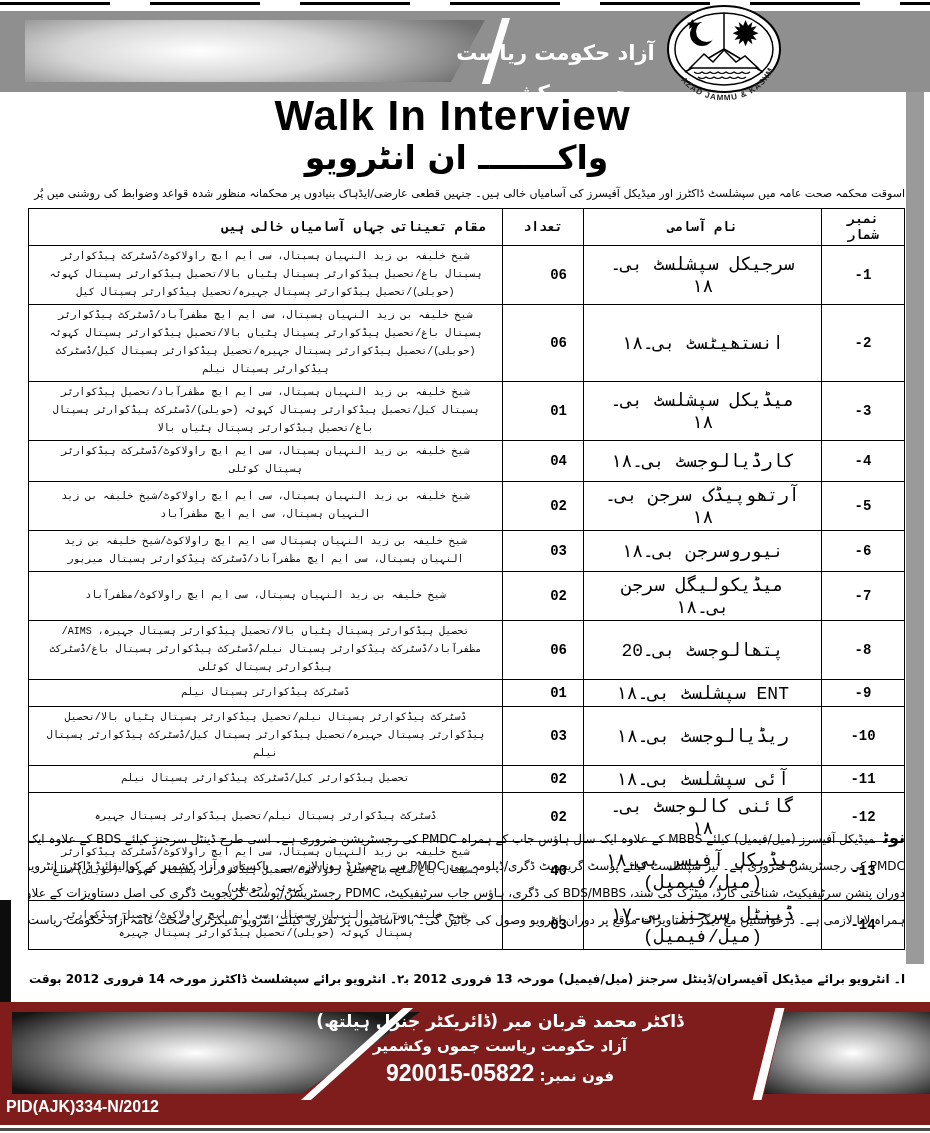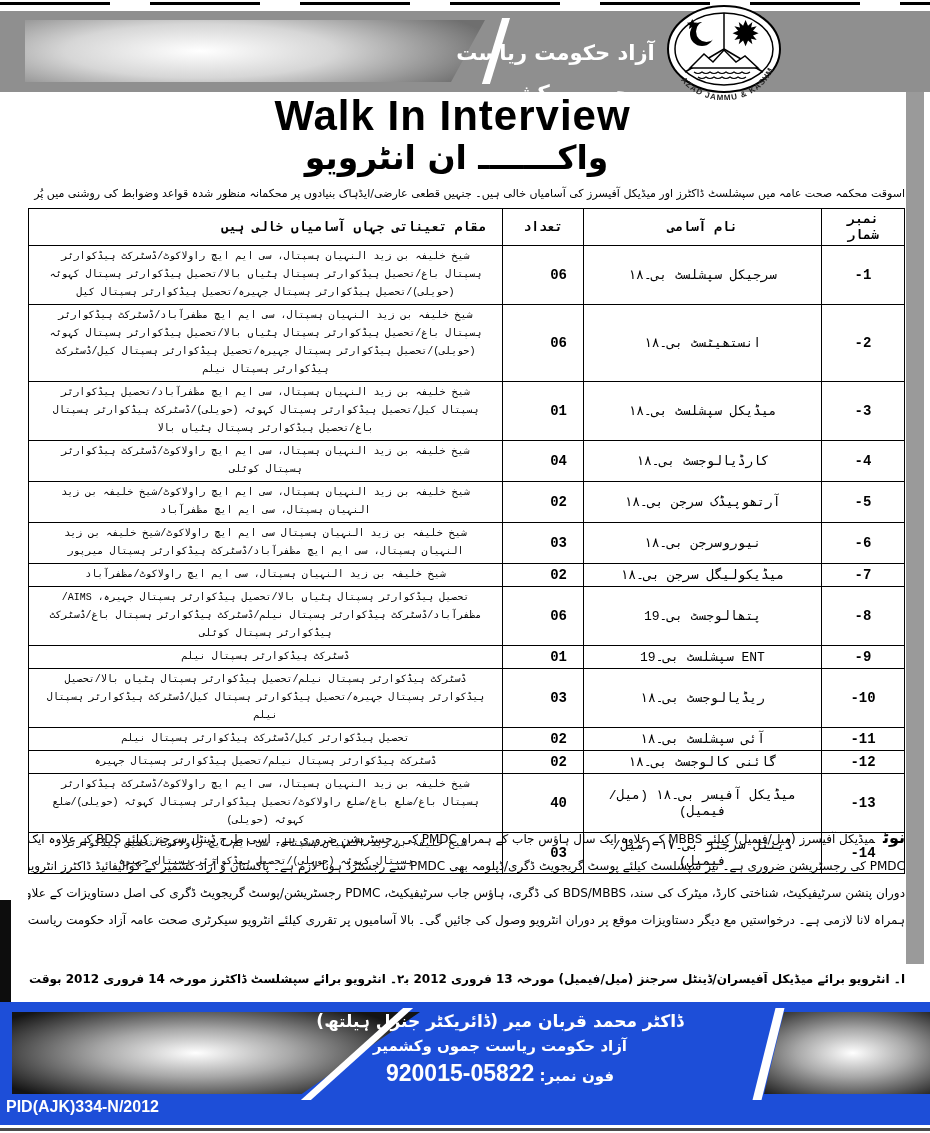--- a/index.html
+++ b/index.html
@@ -42,7 +42,7 @@
   th.h-loc{text-align:right;padding-right:14px;}
   td.c-serial{text-align:center;font-family:"Liberation Sans",sans-serif;font-weight:bold;
     font-size:14px;direction:ltr;}
-  td.c-post{text-align:center;font-size:13px;}
+  td.c-post{text-align:center;font-size:18px;}
   td.c-count{text-align:right;font-family:"Liberation Sans",sans-serif;font-weight:bold;font-size:14px;direction:ltr;}
   td.c-loc{text-align:center;font-size:10px;line-height:1.8;margin-left:7px;}
   

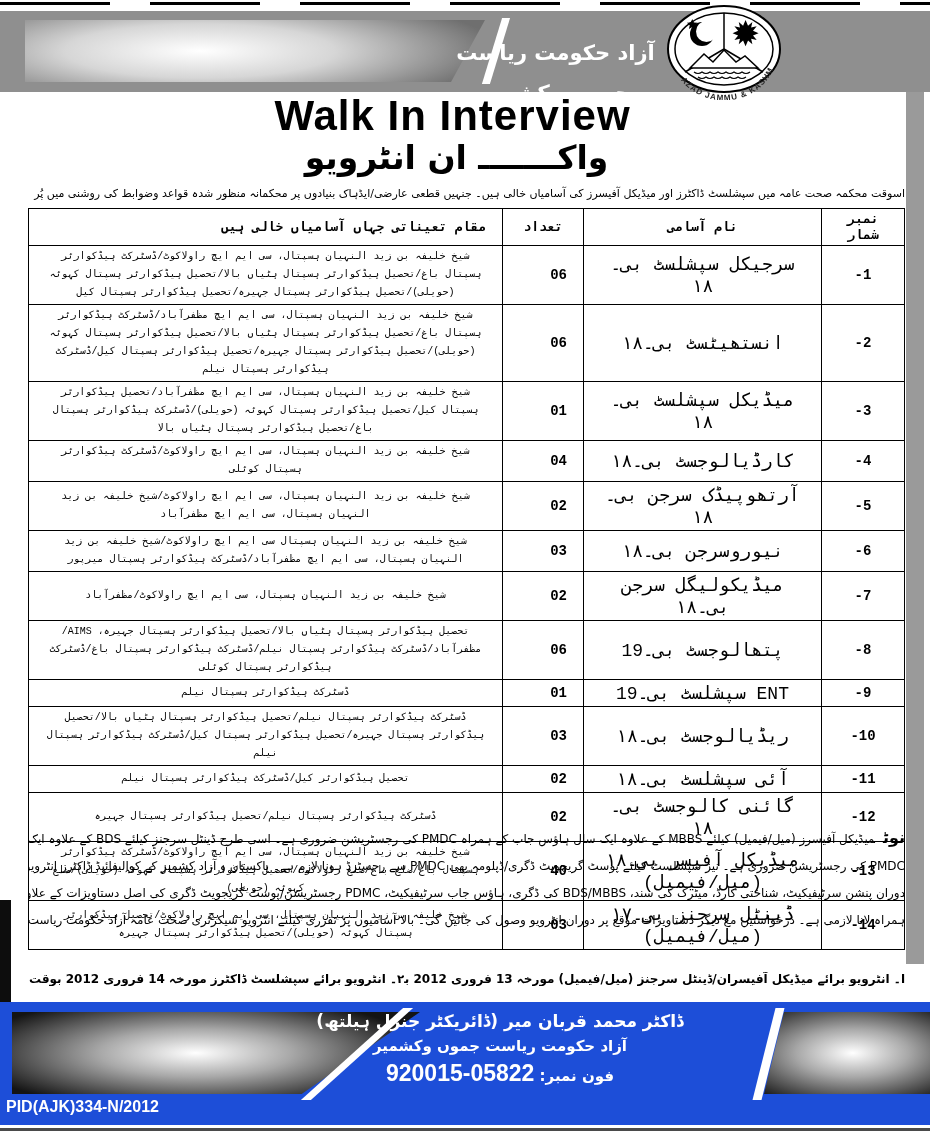--- a/index.html
+++ b/index.html
@@ -177,7 +177,7 @@
     </tr>
         <tr>
       <td class="c-serial">-8</td>
-      <td class="c-post">پتھالوجسٹ بی۔19</td>
+      <td class="c-post">پتھالوجسٹ بی۔20</td>
       <td class="c-count">06</td>
       <td class="c-loc">تحصیل ہیڈکوارٹر ہسپتال ہٹیاں بالا/تحصیل ہیڈکوارٹر ہسپتال جہیرہ، AIMS/مظفرآباد/ڈسٹرکٹ ہیڈکوارٹر ہسپتال نیلم/ڈسٹرکٹ ہیڈکوارٹر ہسپتال باغ/ڈسٹرکٹ ہیڈکوارٹر ہسپتال کوٹلی</td>
     </tr>

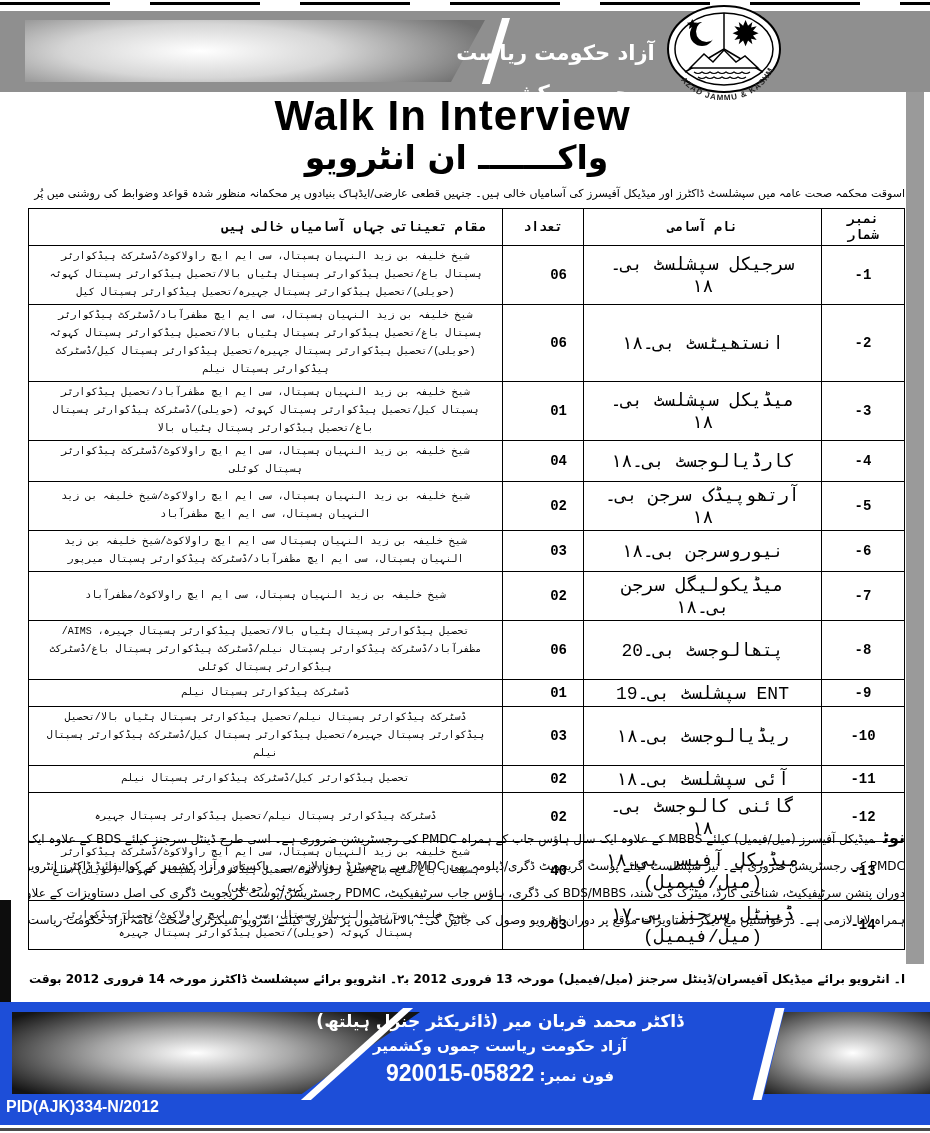--- a/index.html
+++ b/index.html
@@ -183,7 +183,7 @@
     </tr>
         <tr>
       <td class="c-serial">-9</td>
-      <td class="c-post">ENT سپشلسٹ بی۔19</td>
+      <td class="c-post">ENT سپشلسٹ بی۔۱۸</td>
       <td class="c-count">01</td>
       <td class="c-loc">ڈسٹرکٹ ہیڈکوارٹر ہسپتال نیلم</td>
     </tr>

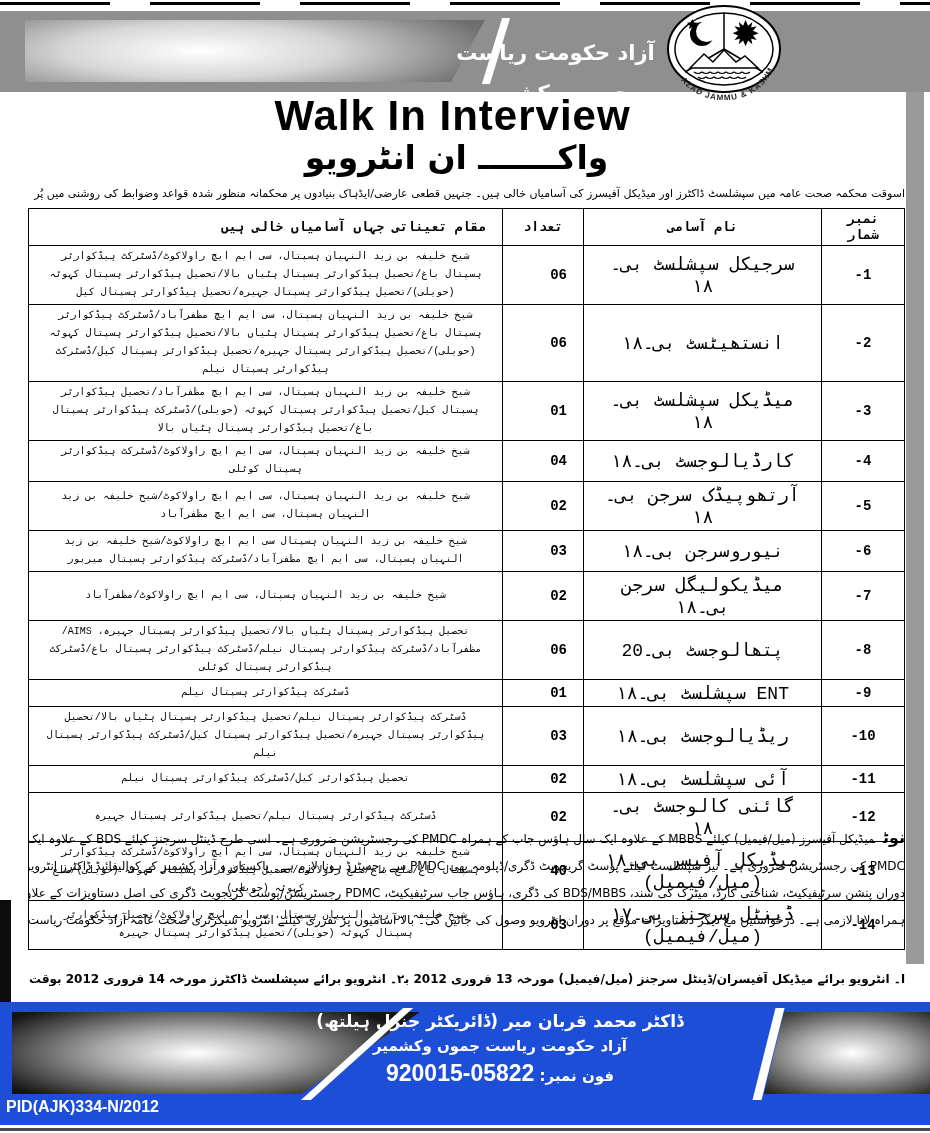--- a/index.html
+++ b/index.html
@@ -54,7 +54,7 @@
     display:flex;justify-content:space-between;align-items:center;font-size:12px;font-weight:bold;}
   .sched-item{white-space:nowrap;overflow:hidden;}
   
-  #footer{position:absolute;left:0;top:1002px;width:930px;height:123px;background:#1d4ed8;}
+  #footer{position:absolute;left:0;top:1002px;width:930px;height:123px;background:#7f1d1d;}
   .grad{position:absolute;top:10px;height:82px;}
   #grad-l{left:12px;width:408px;
     clip-path:polygon(0 0,100% 0,71% 100%,0 100%);

